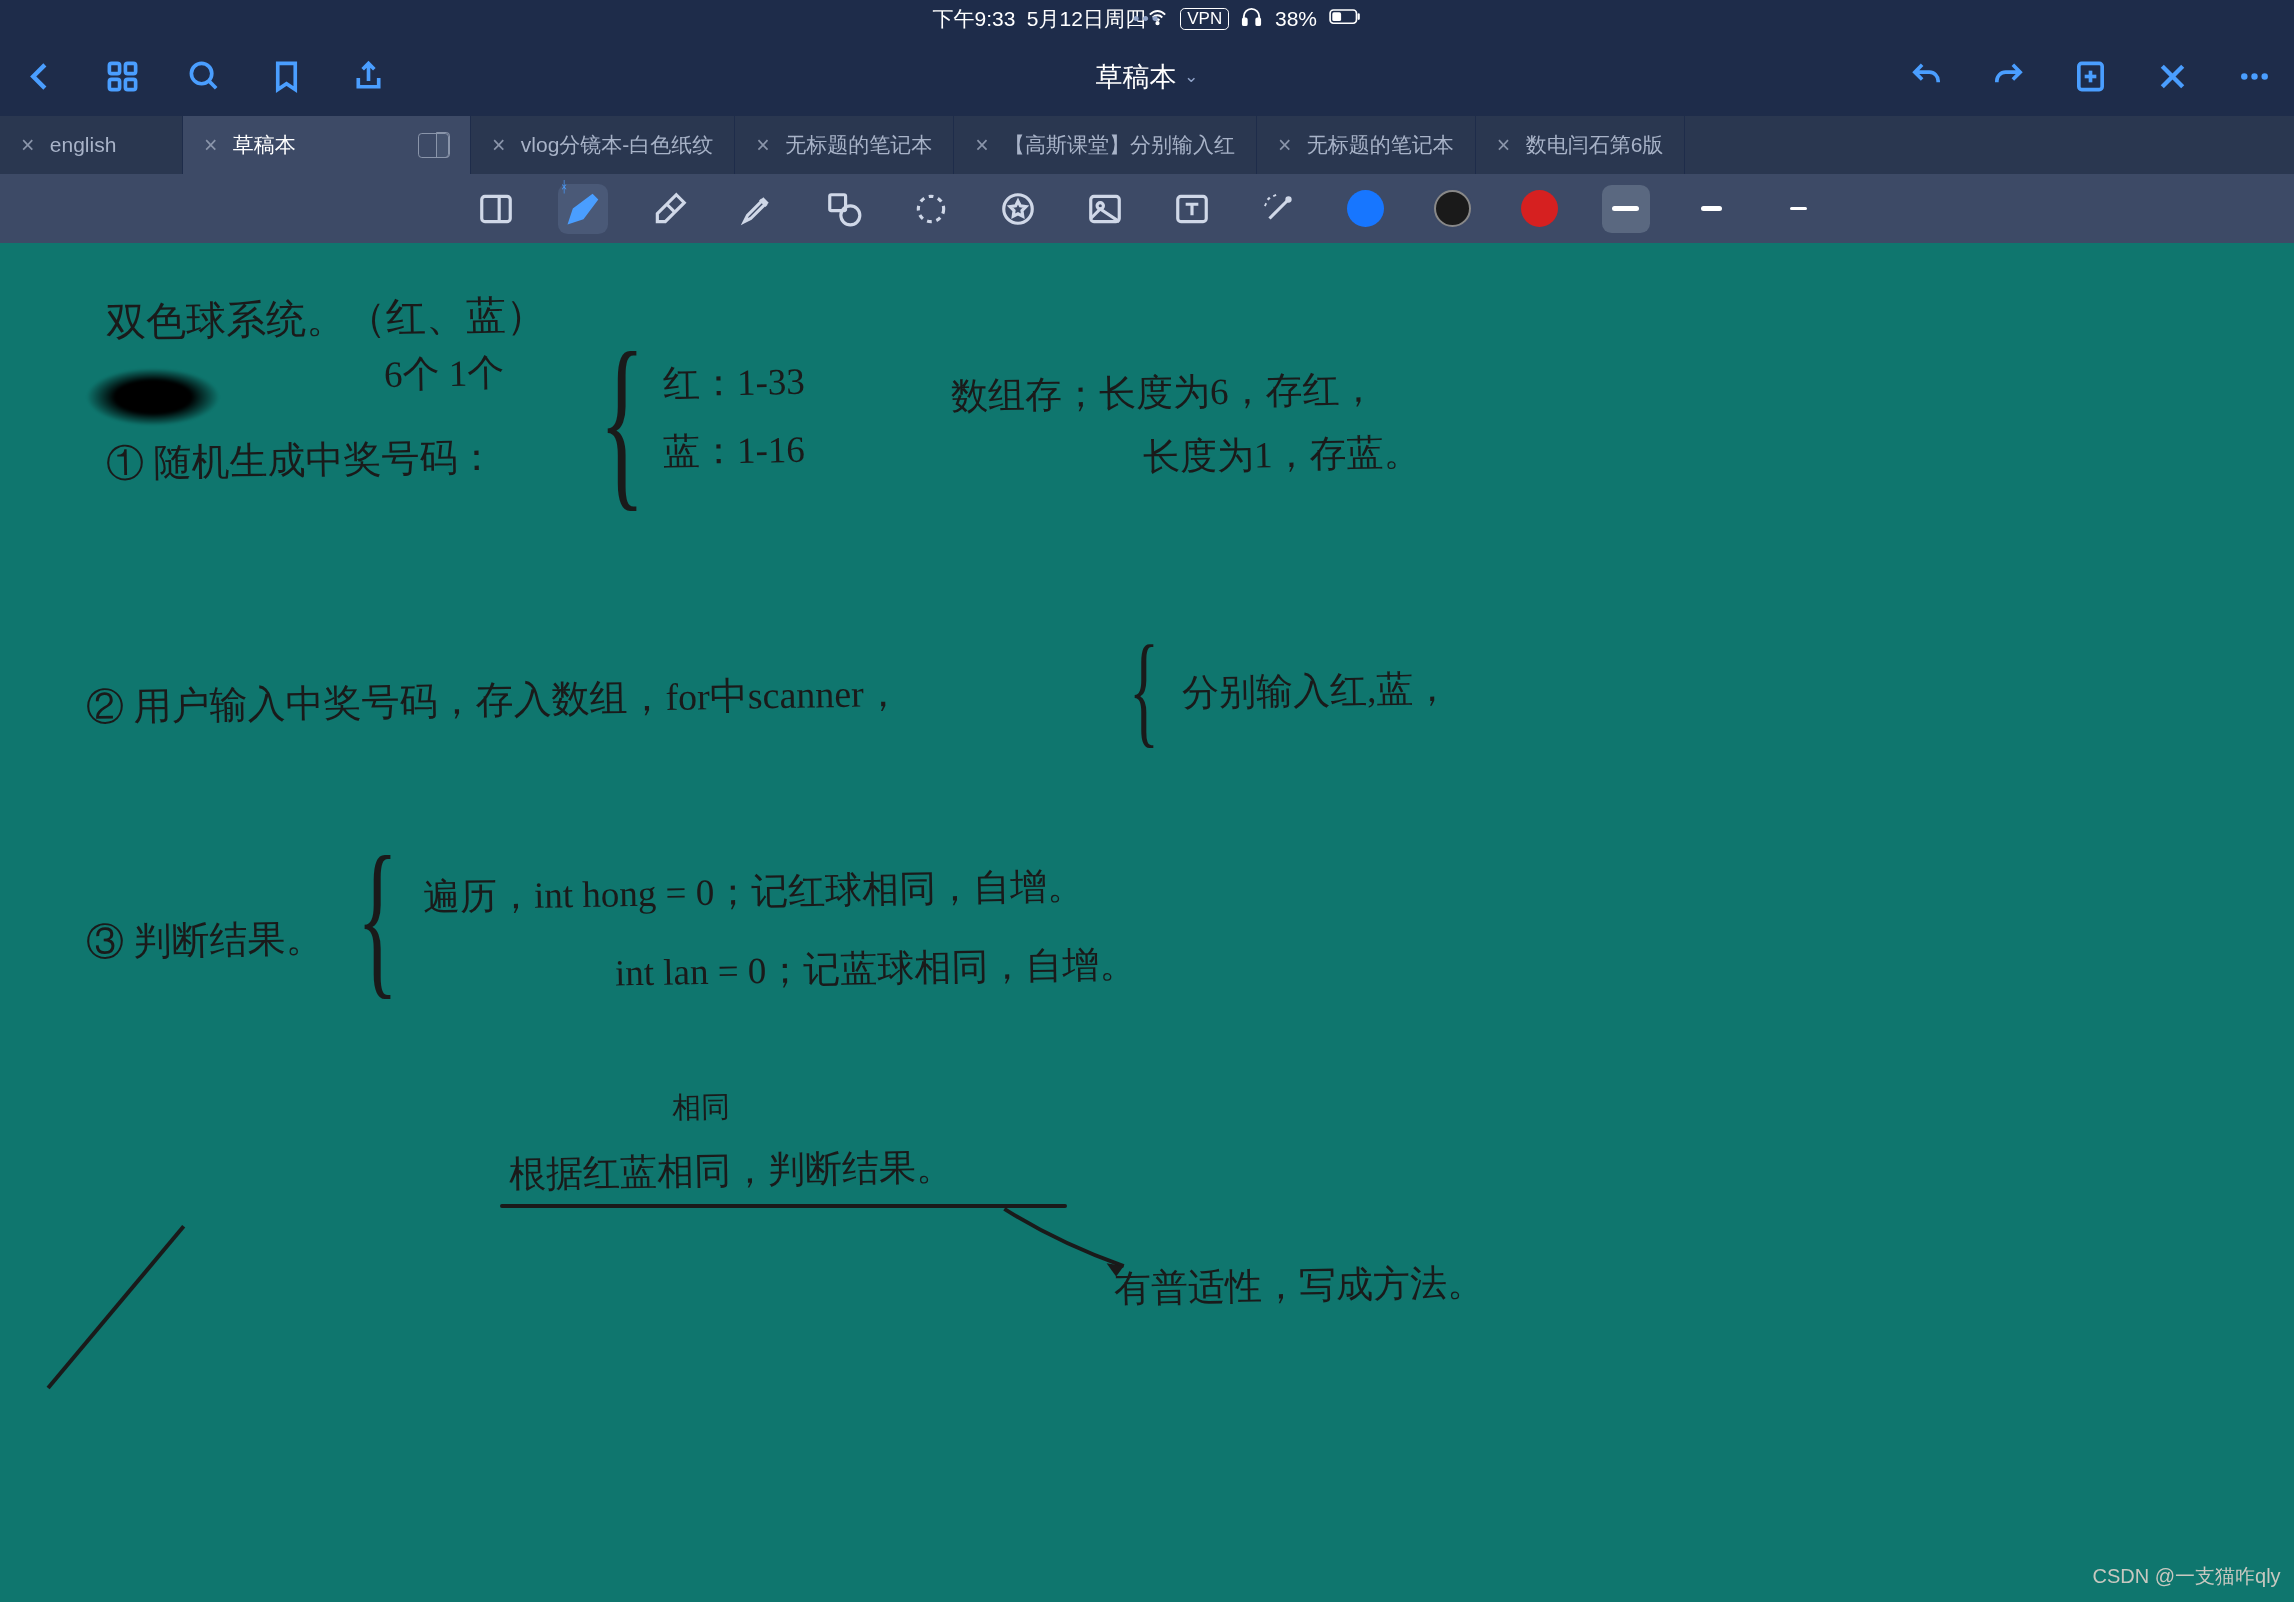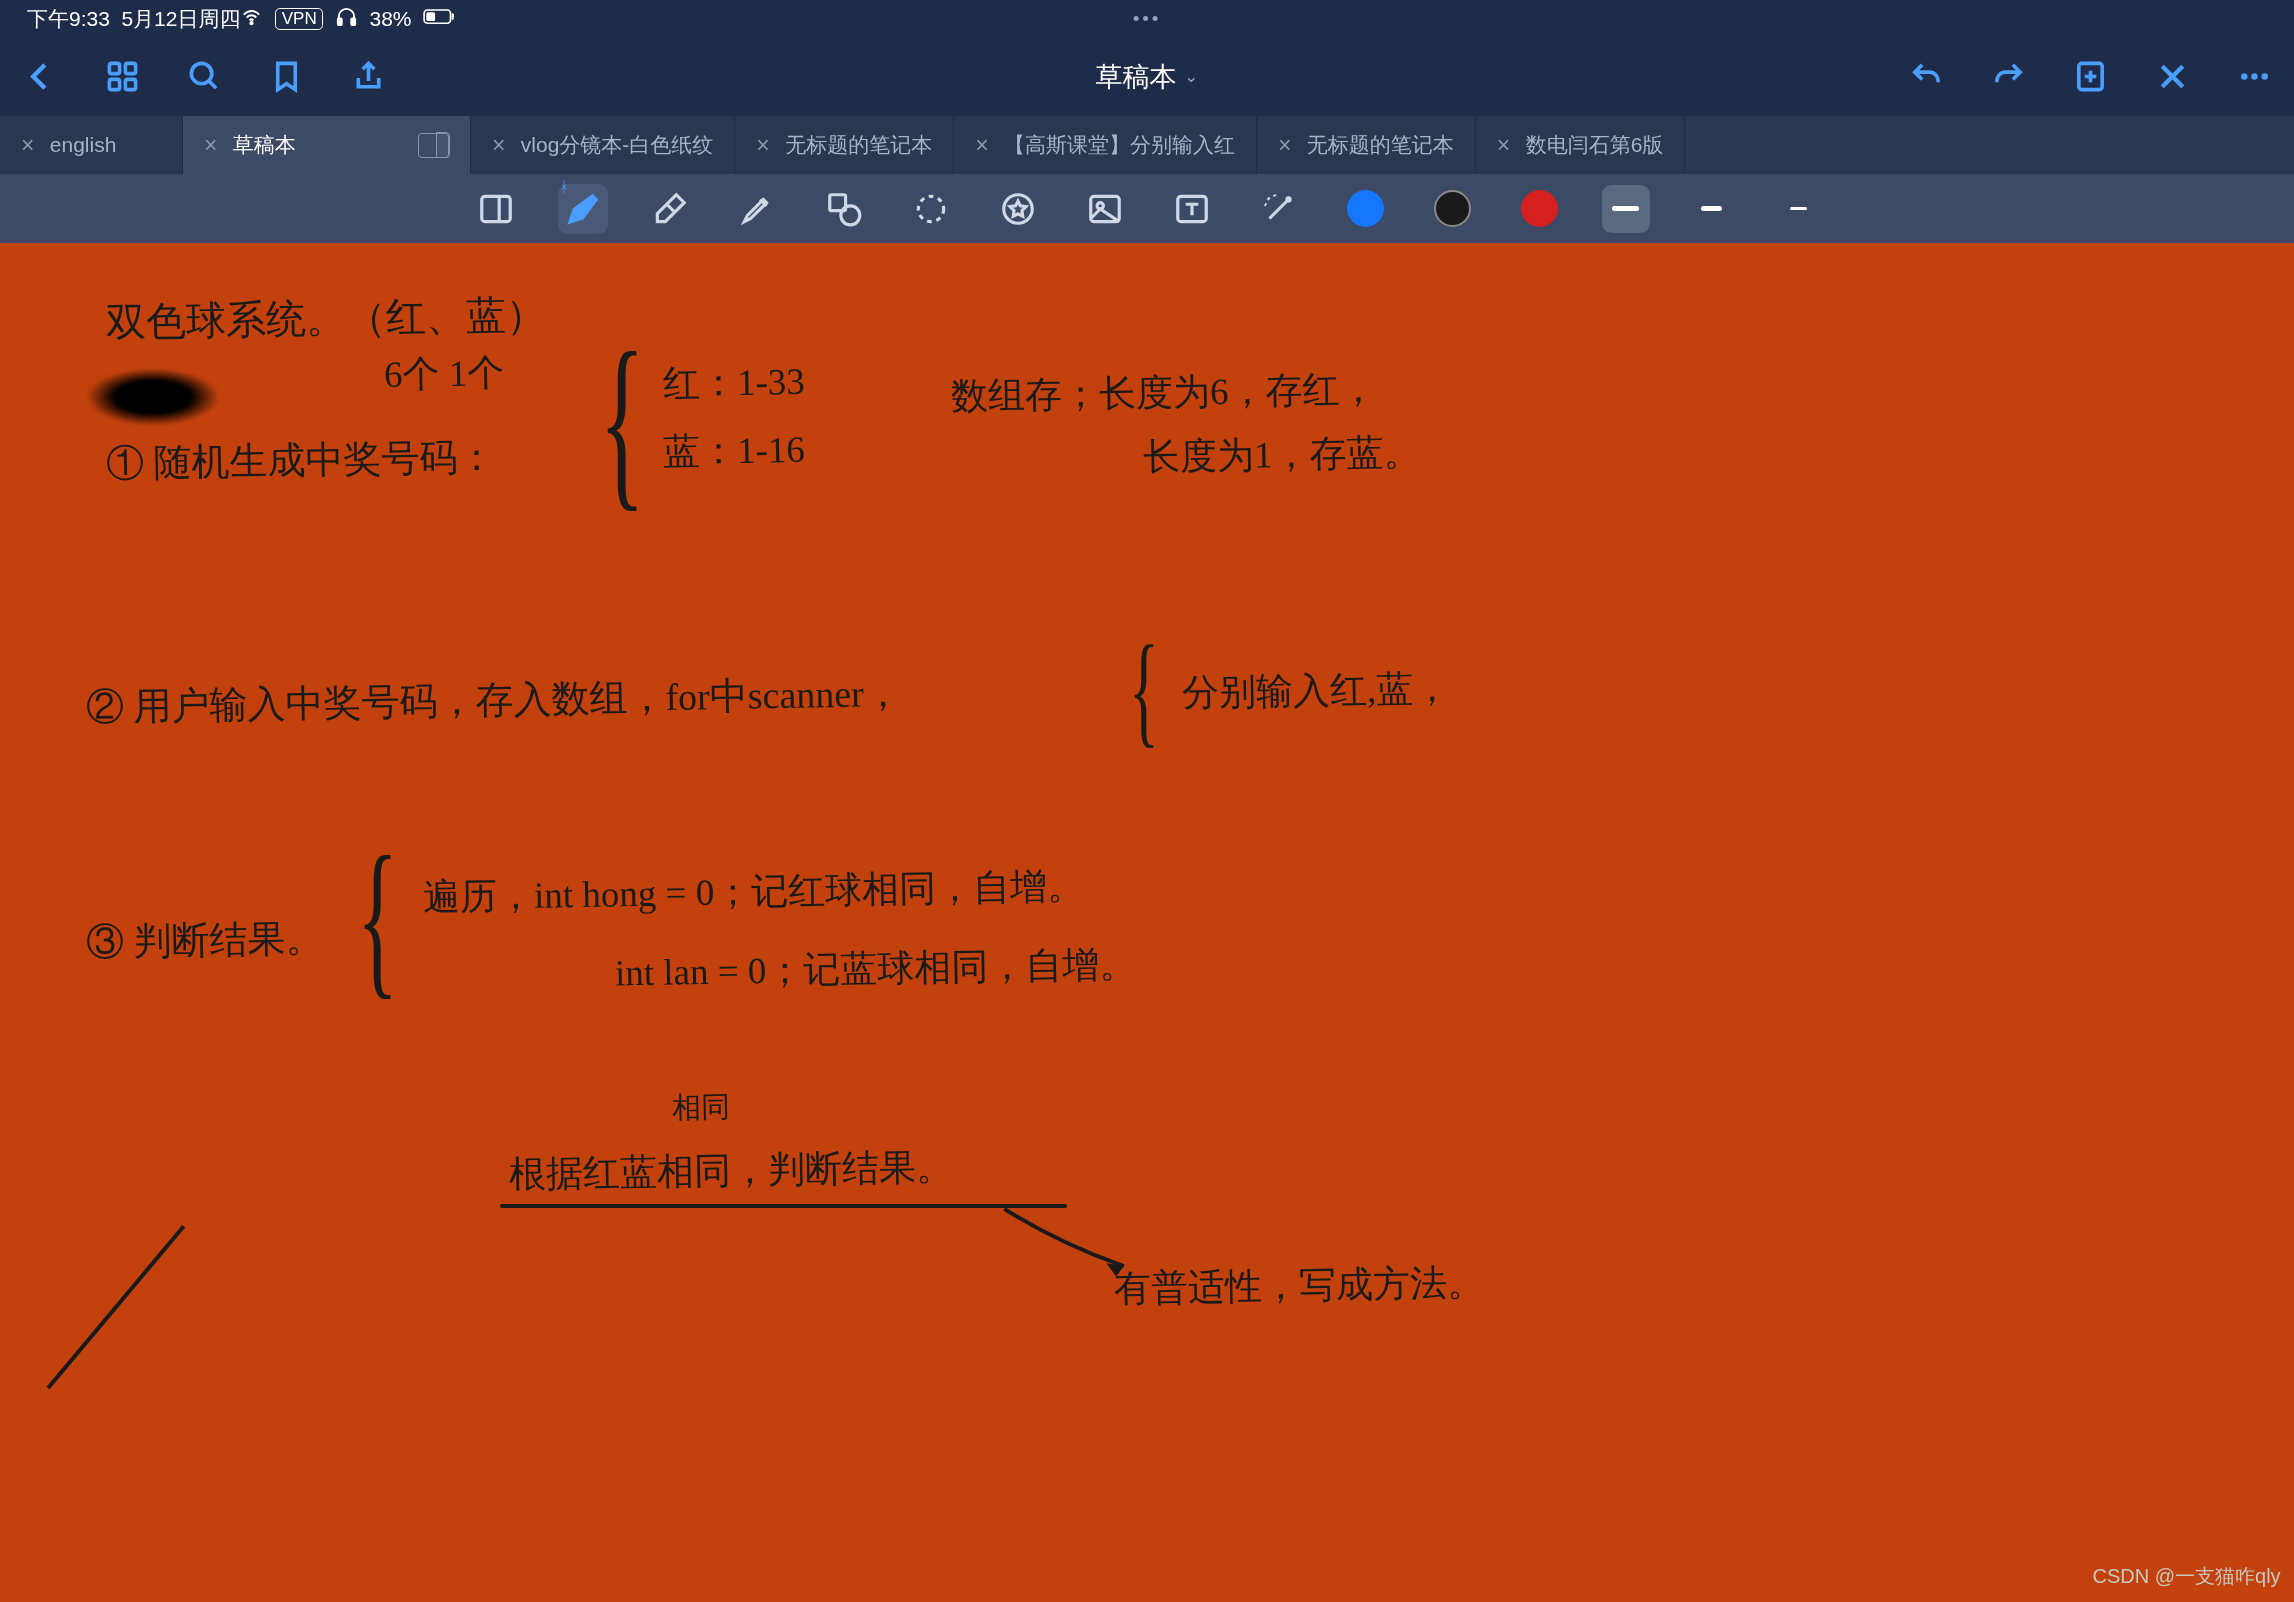--- a/index.html
+++ b/index.html
@@ -19,7 +19,7 @@
   align-items: center;
   padding: 0 27px;
   font-size: 21px;
-  justify-content: flex-start;
+  justify-content: center;
 }
 .status-left, .status-right { display: flex; align-items: center; gap: 11.5px; }
 .pill-dots { position: absolute; left: 50%; transform: translateX(-50%); color: #8fa2c7; letter-spacing: 2.9px; font-size: 19px; }

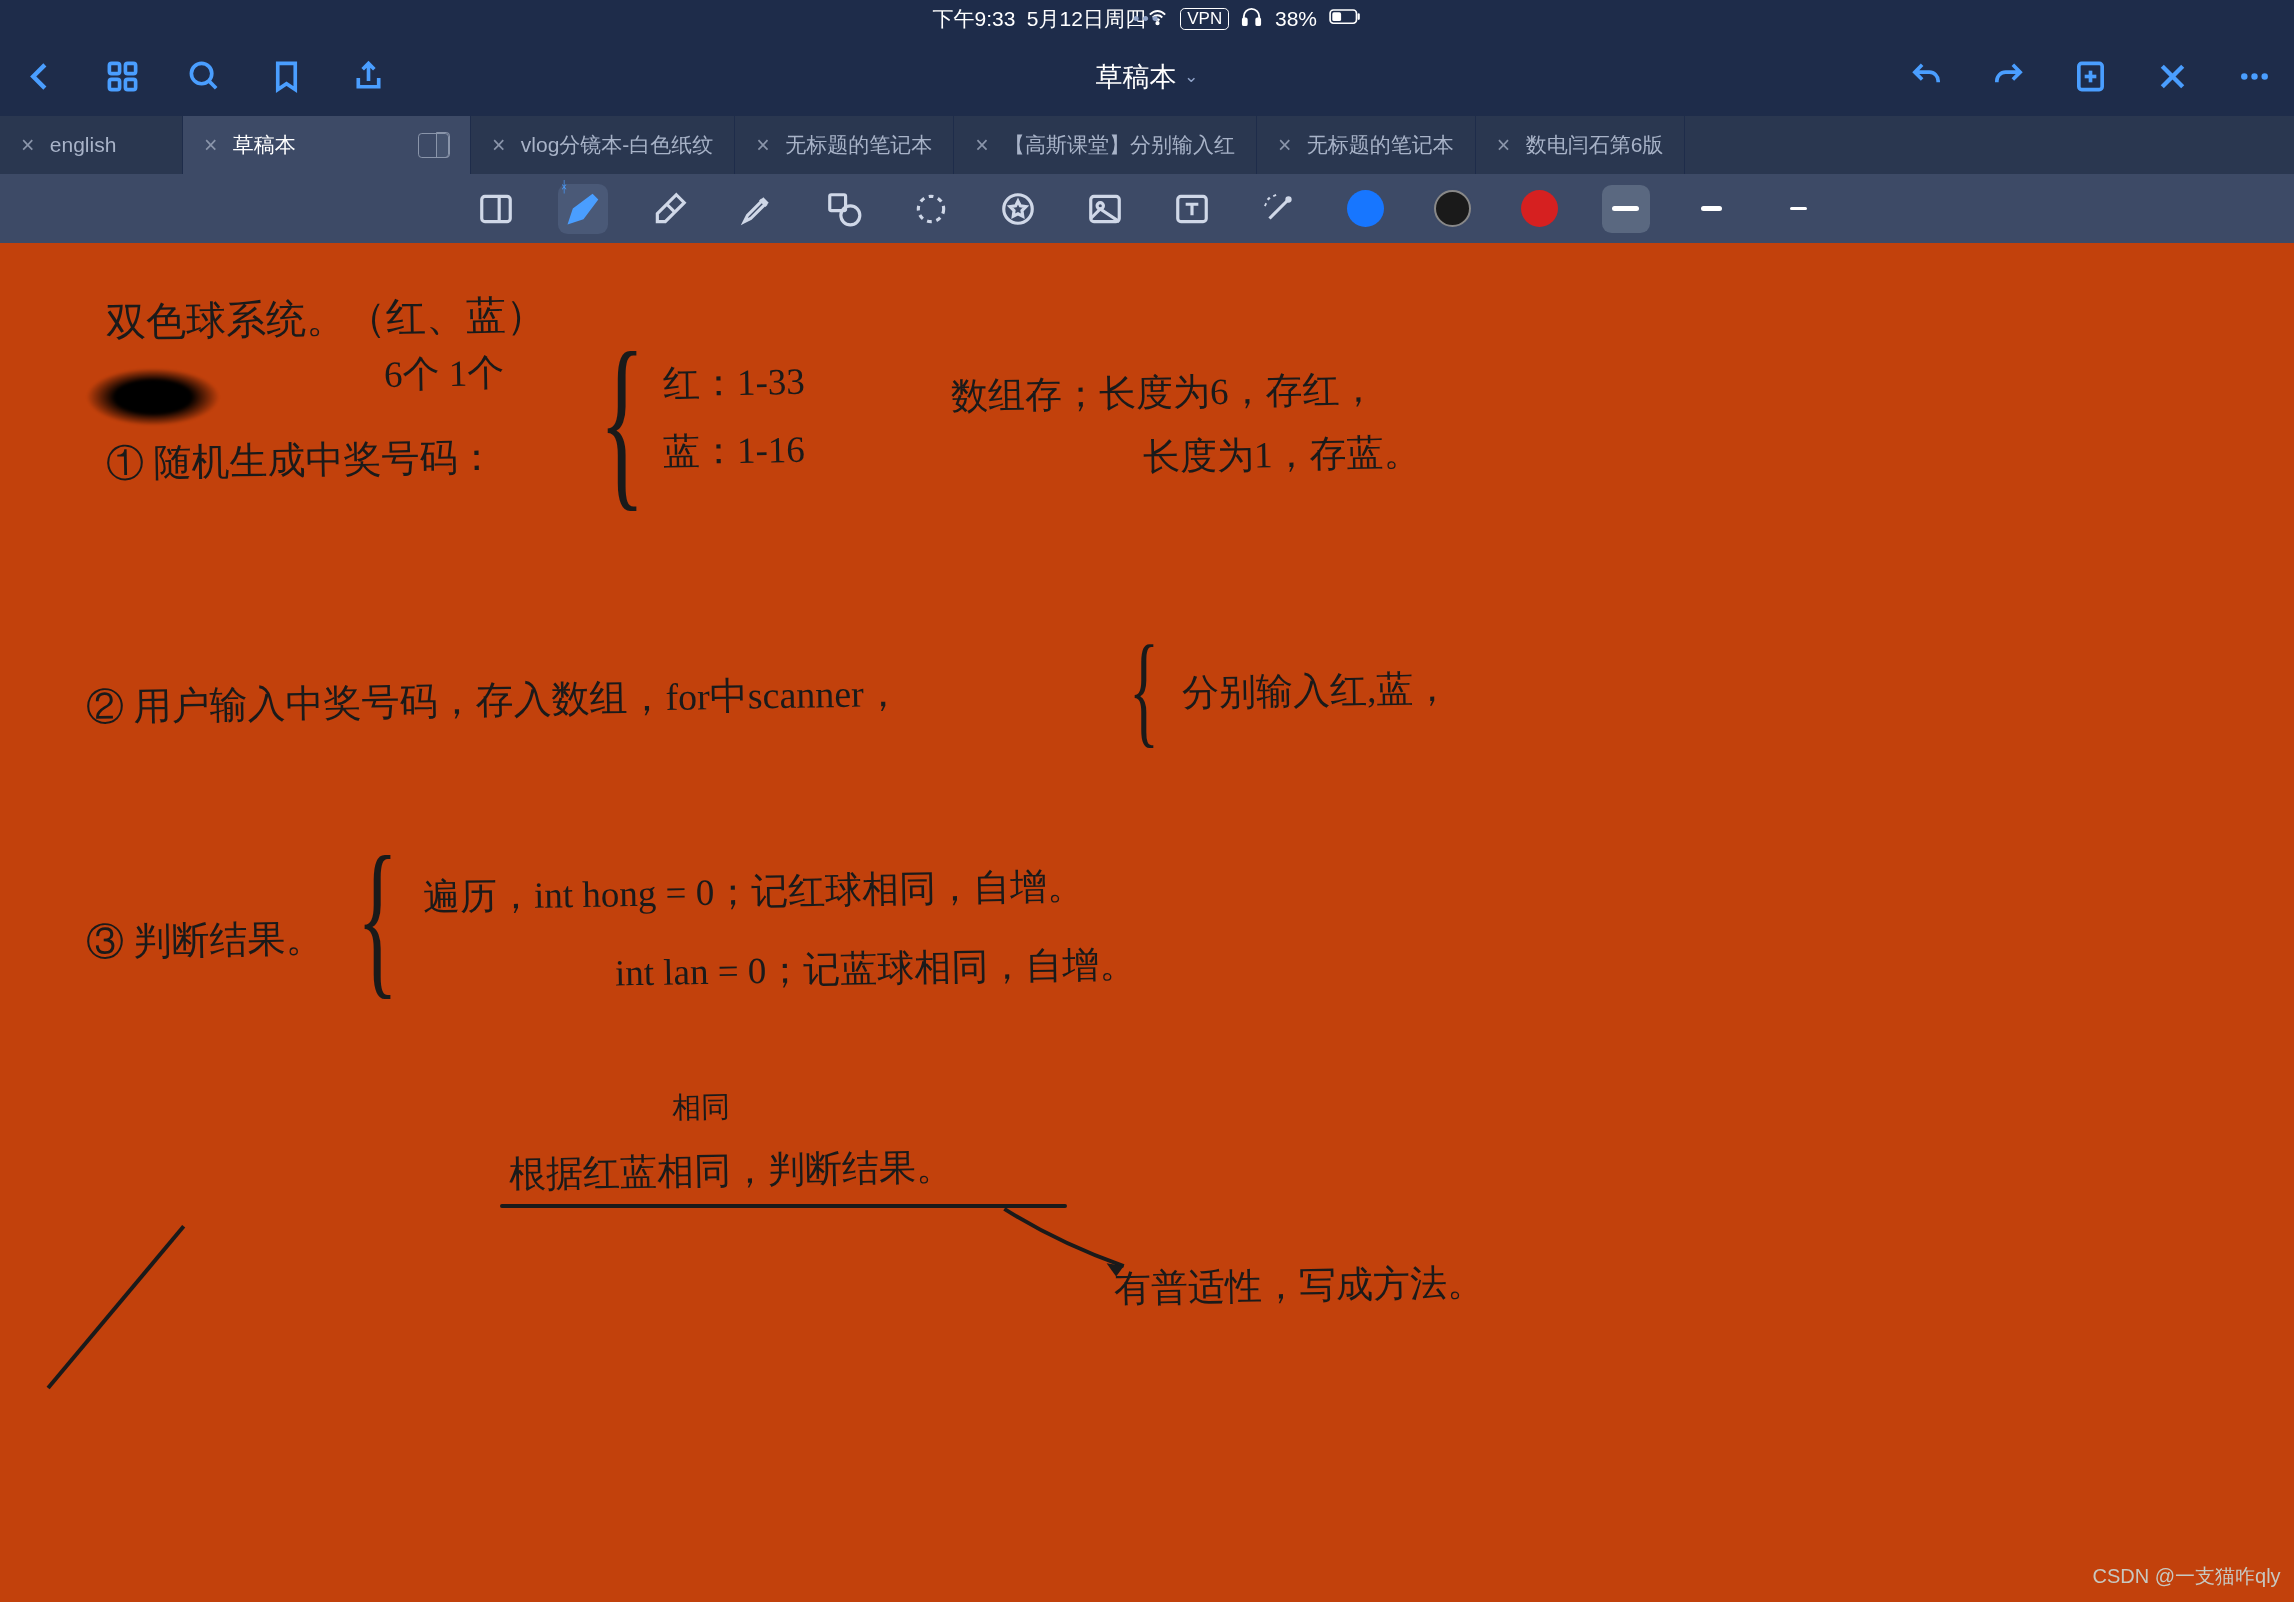--- a/index.html
+++ b/index.html
@@ -90,7 +90,7 @@
   position: relative;
   width: 100%;
   height: calc(100% - 242px);
-  background: #c2410c;
+  background: #0f766e;
 }
 .handwriting {
   position: absolute;

